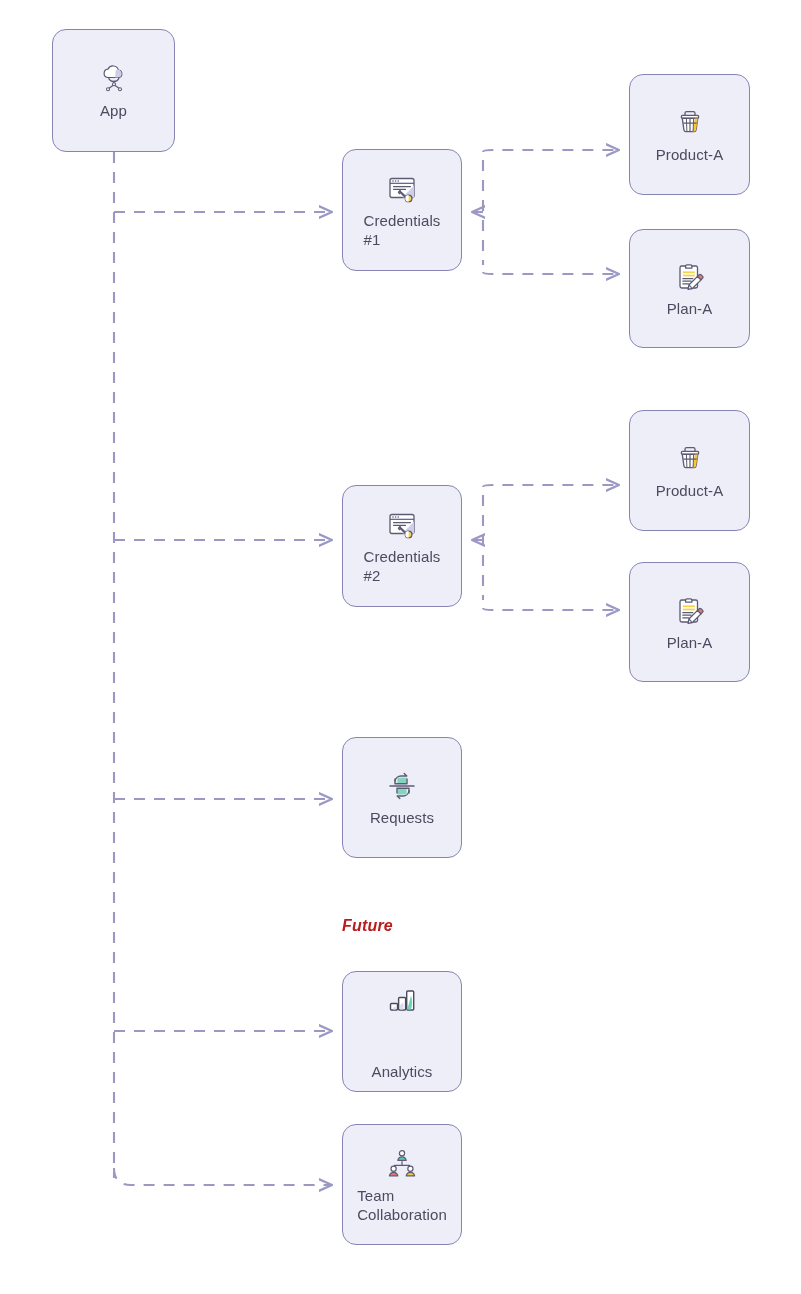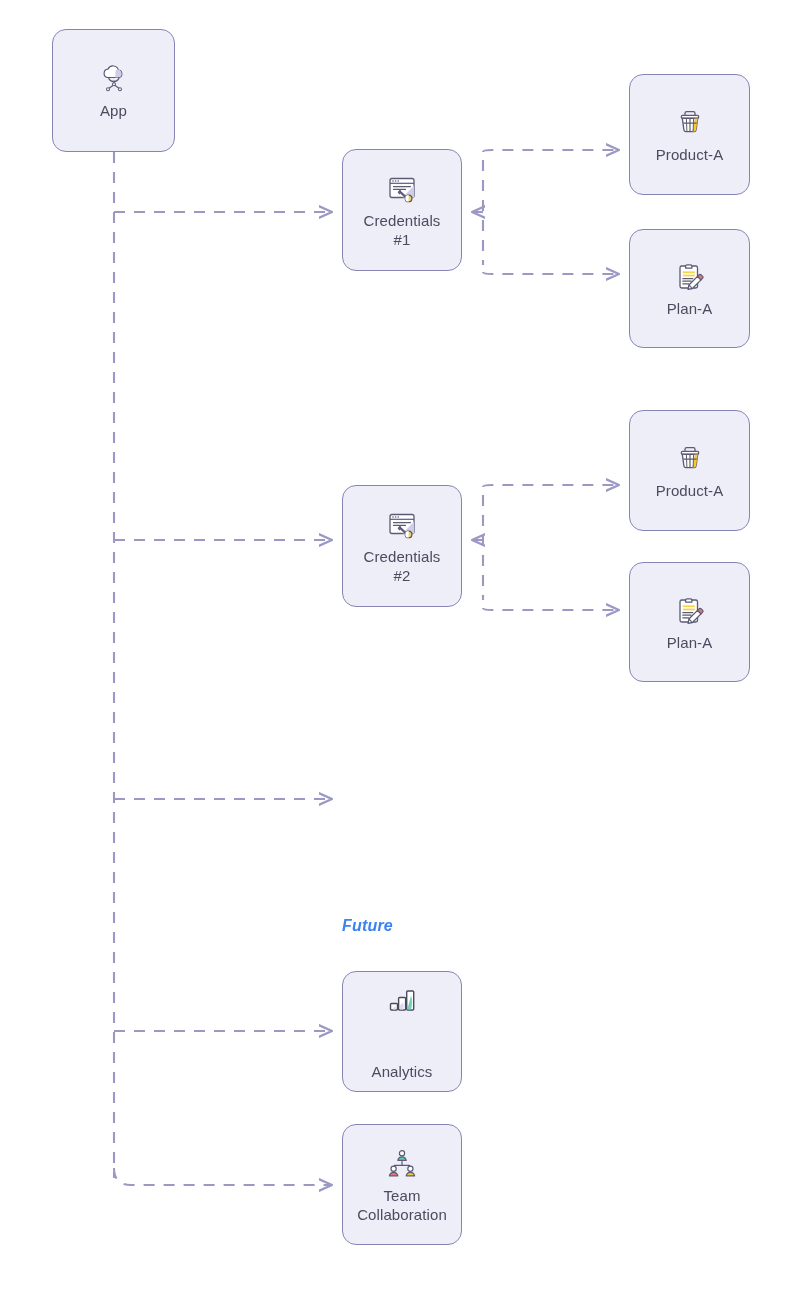--- a/index.html
+++ b/index.html
@@ -42,7 +42,7 @@
   .node .node-label {
     font-size: 15px;
     line-height: 19px;
-    text-align: center;
+    text-align: left;
     color: #4b4b60;
     white-space: pre-line;
     letter-spacing: 0.1px;

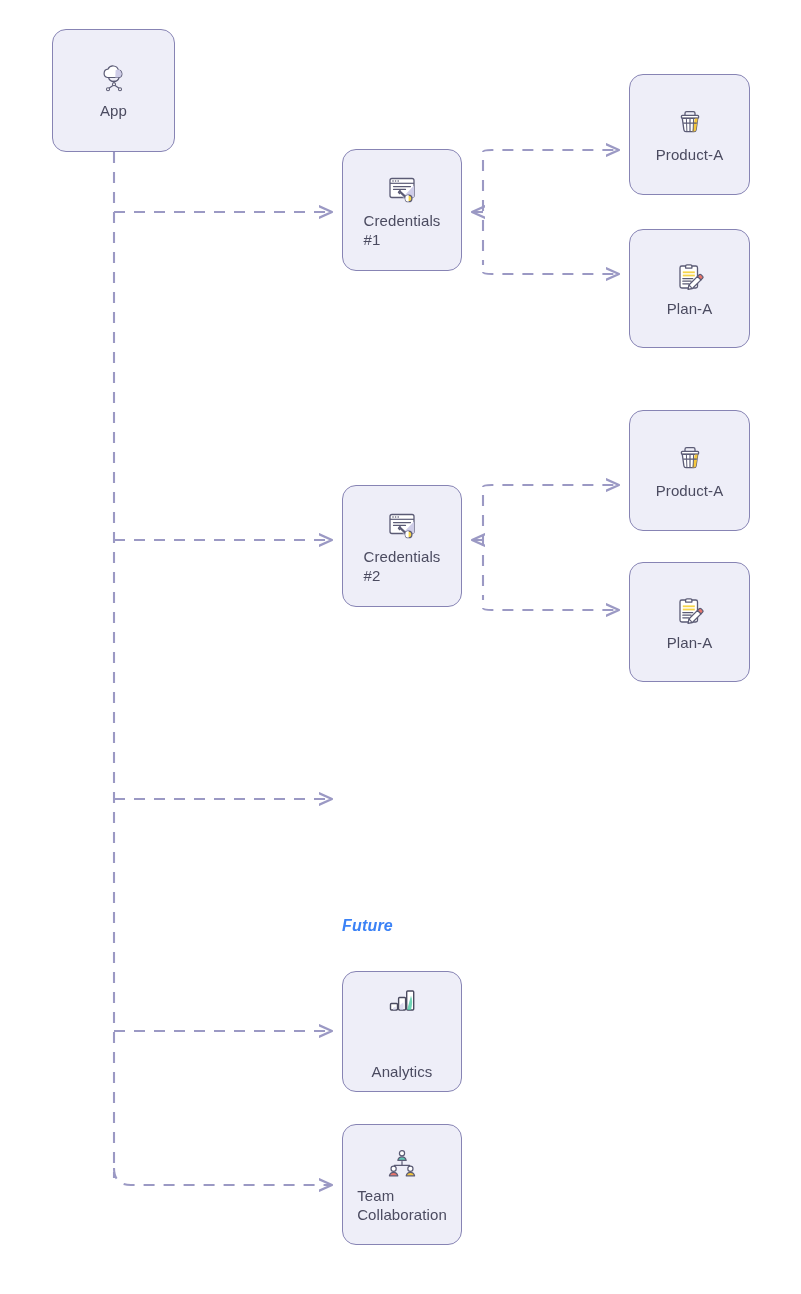--- a/index.html
+++ b/index.html
@@ -215,6 +215,20 @@
     <div class="node-label">Plan-A</div>
   </div>
 
+  <div class="node" style="left:342px; top:737px; width:120px; height:121px;">
+    <div class="icon-wrap">
+      <svg width="34" height="34" viewBox="0 0 34 34" xmlns="http://www.w3.org/2000/svg">
+        <path d="M10 12.2a6 6 0 0 1 6-5.2h5.8l-2.6-2.6" fill="none" stroke="#5b5b75" stroke-width="1.4" stroke-linecap="round" stroke-linejoin="round"></path>
+        <path d="M12.4 8.6h9.2v5.4h-9.2z" fill="#6fd0b4" opacity="0.85"></path>
+        <path d="M10 9.5v5.2h12V9.5" fill="none" stroke="#5b5b75" stroke-width="1.4" stroke-linejoin="round"></path>
+        <path d="M24 21.8a6 6 0 0 1-6 5.2h-5.8l2.6 2.6" fill="none" stroke="#5b5b75" stroke-width="1.4" stroke-linecap="round" stroke-linejoin="round"></path>
+        <path d="M12.4 20h9.2v5.4h-9.2z" fill="#6fd0b4" opacity="0.85"></path>
+        <path d="M12 24.5v-5.2h12v5.2" fill="none" stroke="#5b5b75" stroke-width="1.4" stroke-linejoin="round"></path>
+        <path d="M5 17h24" stroke="#5b5b75" stroke-width="1.5" stroke-linecap="round"></path>
+      </svg>
+    </div>
+    <div class="node-label">Requests</div>
+  </div>
 
   <div class="node" style="left:342px; top:971px; width:120px; height:121px;gap:44px;">
     <div class="icon-wrap">

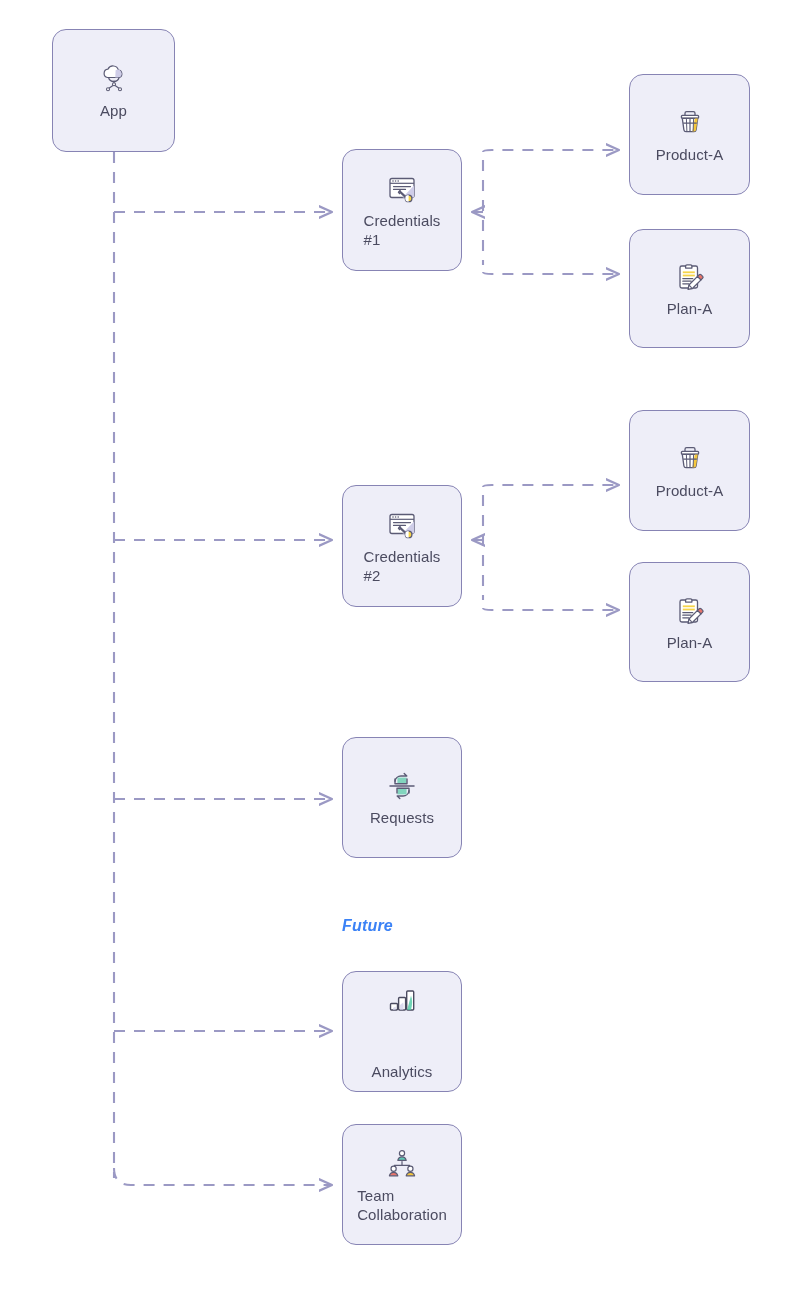--- a/index.html
+++ b/index.html
@@ -52,7 +52,7 @@
     font-size: 16px;
     font-weight: bold;
     font-style: italic;
-    color: #3b82f6;
+    color: #b91c1c;
     letter-spacing: 0.2px;
   }
 </style>

